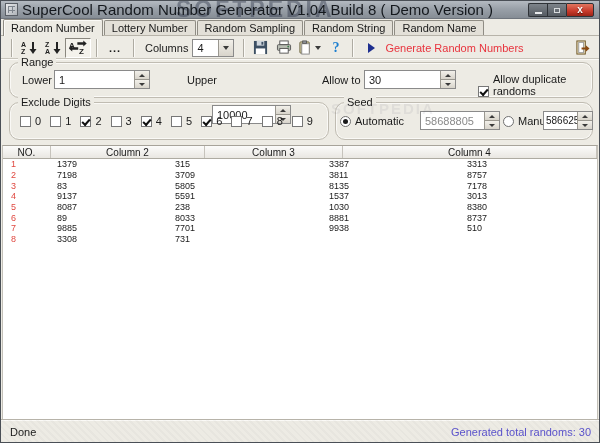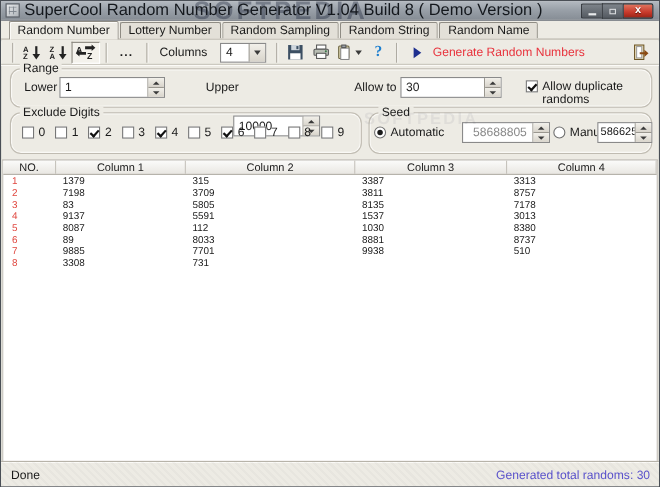--- a/index.html
+++ b/index.html
@@ -33,7 +33,7 @@
   .winbtn.close .x{color:#fff;font-size:10px;font-weight:bold;line-height:1;text-shadow:0 1px 1px #501008;}
   
   .tabstrip{position:absolute;left:0;top:18px;right:0;height:17px;display:flex;
-    align-items:flex-end;padding-left:7px;border-bottom:1px solid var(--bd);background:var(--bg);}
+    align-items:flex-end;padding-left:2px;border-bottom:1px solid var(--bd);background:var(--bg);}
   .tab{border:1px solid #8f8c84;border-bottom:none;border-radius:2px 2px 0 0;background:#e3e0d8;
     padding:1px 7px 1px;margin-right:1px;height:15px;white-space:nowrap;position:relative;}
   .tab.active{background:var(--bg);height:17px;padding-top:2px;margin-bottom:-1px;z-index:2;

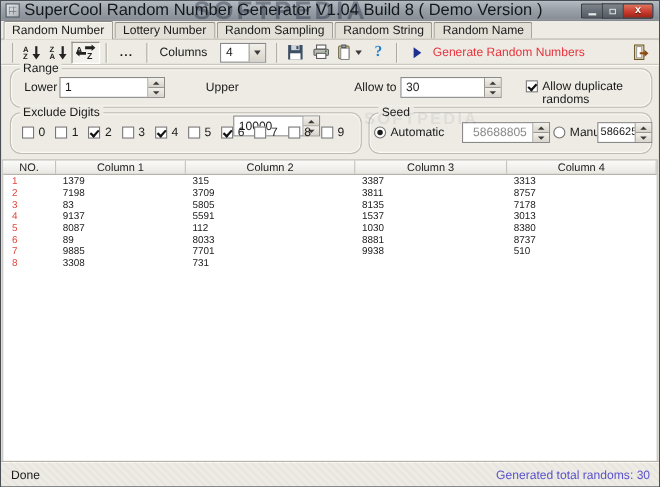--- a/index.html
+++ b/index.html
@@ -46,7 +46,7 @@
     border:1px solid transparent;padding:0 2px;flex:0 0 auto;}
   .tbtn.pressed{border-top:1px solid #8a877f;border-left:1px solid #8a877f;
     border-bottom:1px solid #fff;border-right:1px solid #fff;background:#f4f2ec;}
-  .tlabel{margin:0 12px 0 6px;}
+  .tlabel{margin:0 4px 0 6px;}
   .combo{width:42px;height:18px;border:1px solid var(--inbd);background:#fff;display:flex;}
   .combo .cval{flex:1;padding:2px 0 0 4px;}
   .combo .cbtn{width:15px;border-left:1px solid #9a978f;background:linear-gradient(#f2f0ea,#d8d4cb);

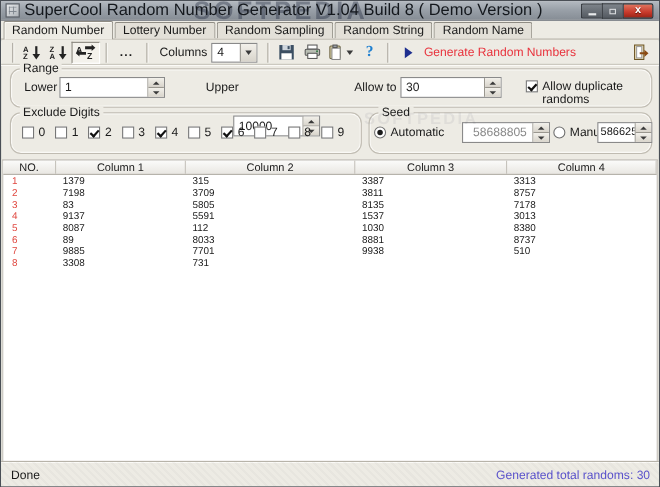--- a/index.html
+++ b/index.html
@@ -76,7 +76,7 @@
   .tri-u{width:0;height:0;border-left:3px solid transparent;border-right:3px solid transparent;border-bottom:3px solid #3a3a3a;}
   .tri-d2{width:0;height:0;border-left:3px solid transparent;border-right:3px solid transparent;border-top:3px solid #3a3a3a;}
   
-  .chk{display:inline-flex;align-items:flex-start;}
+  .chk{display:inline-flex;align-items:flex-end;}
   .box{width:11px;height:11px;border:1px solid #777;background:#fff;position:relative;flex:0 0 auto;}
   .box.on:after{content:"";position:absolute;left:1px;top:2px;width:6px;height:3px;
     border-left:2px solid #111;border-bottom:2px solid #111;transform:rotate(-48deg);}

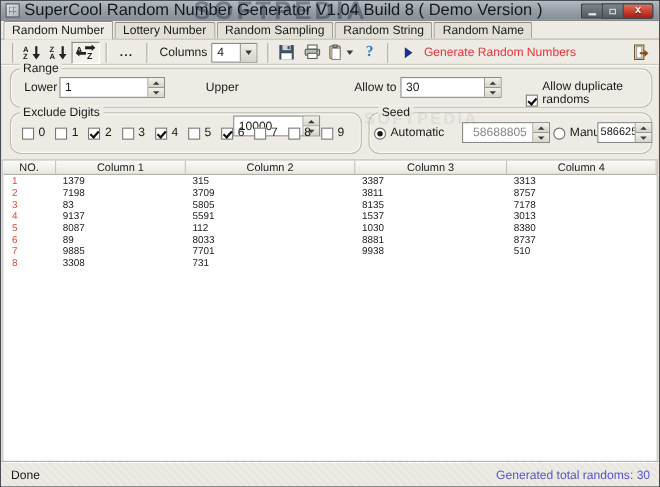--- a/index.html
+++ b/index.html
@@ -69,7 +69,7 @@
   
   .spin{position:absolute;top:7px;height:19px;border:1px solid var(--inbd);background:#fff;display:flex;}
   .spin .val{flex:1;padding:3px 0 0 4px;overflow:hidden;white-space:nowrap;}
-  .spin .val.dim{color:#8a8a8a;text-align:center;}
+  .spin .val.dim{color:#8a8a8a;}
   .spin .ud{width:15px;border-left:1px solid #9a978f;display:flex;flex-direction:column;}
   .spin .ud i{flex:1;background:linear-gradient(#f2f0ea,#d8d4cb);display:flex;align-items:center;justify-content:center;}
   .spin .ud i:first-child{border-bottom:1px solid #9a978f;}

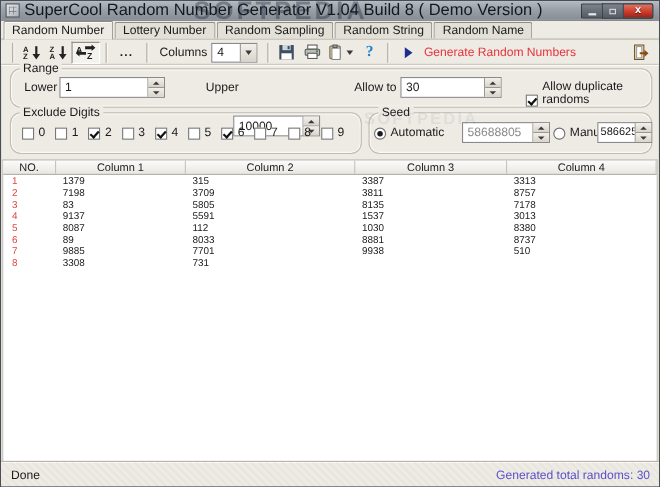--- a/index.html
+++ b/index.html
@@ -348,7 +348,6 @@
   <div class="grid">
     <div class="grid-header">
         <div class="hcell c0">NO.</div>
-        <div class="hcell c1">Column 1</div>
         <div class="hcell c2">Column 2</div>
         <div class="hcell c3">Column 3</div>
         <div class="hcell c4">Column 4</div>

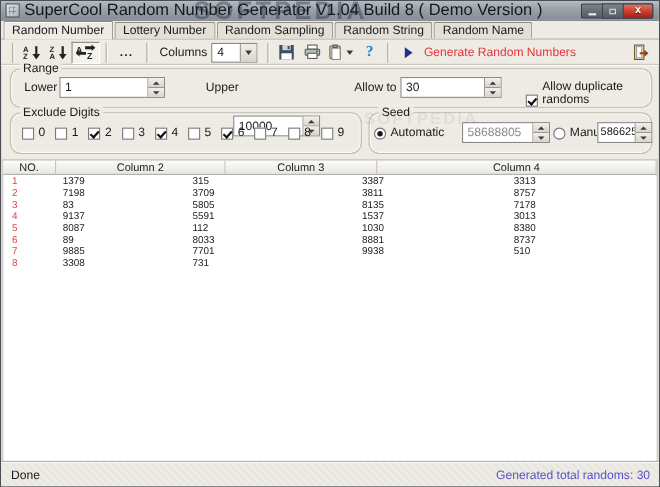--- a/index.html
+++ b/index.html
@@ -384,7 +384,7 @@
         <div class="grow">
           <div class="gcell c0 no">5</div>
           <div class="gcell c1">8087</div>
-          <div class="gcell c2">112</div>
+          <div class="gcell c2">238</div>
           <div class="gcell c3">1030</div>
           <div class="gcell c4">8380</div>
         </div>

